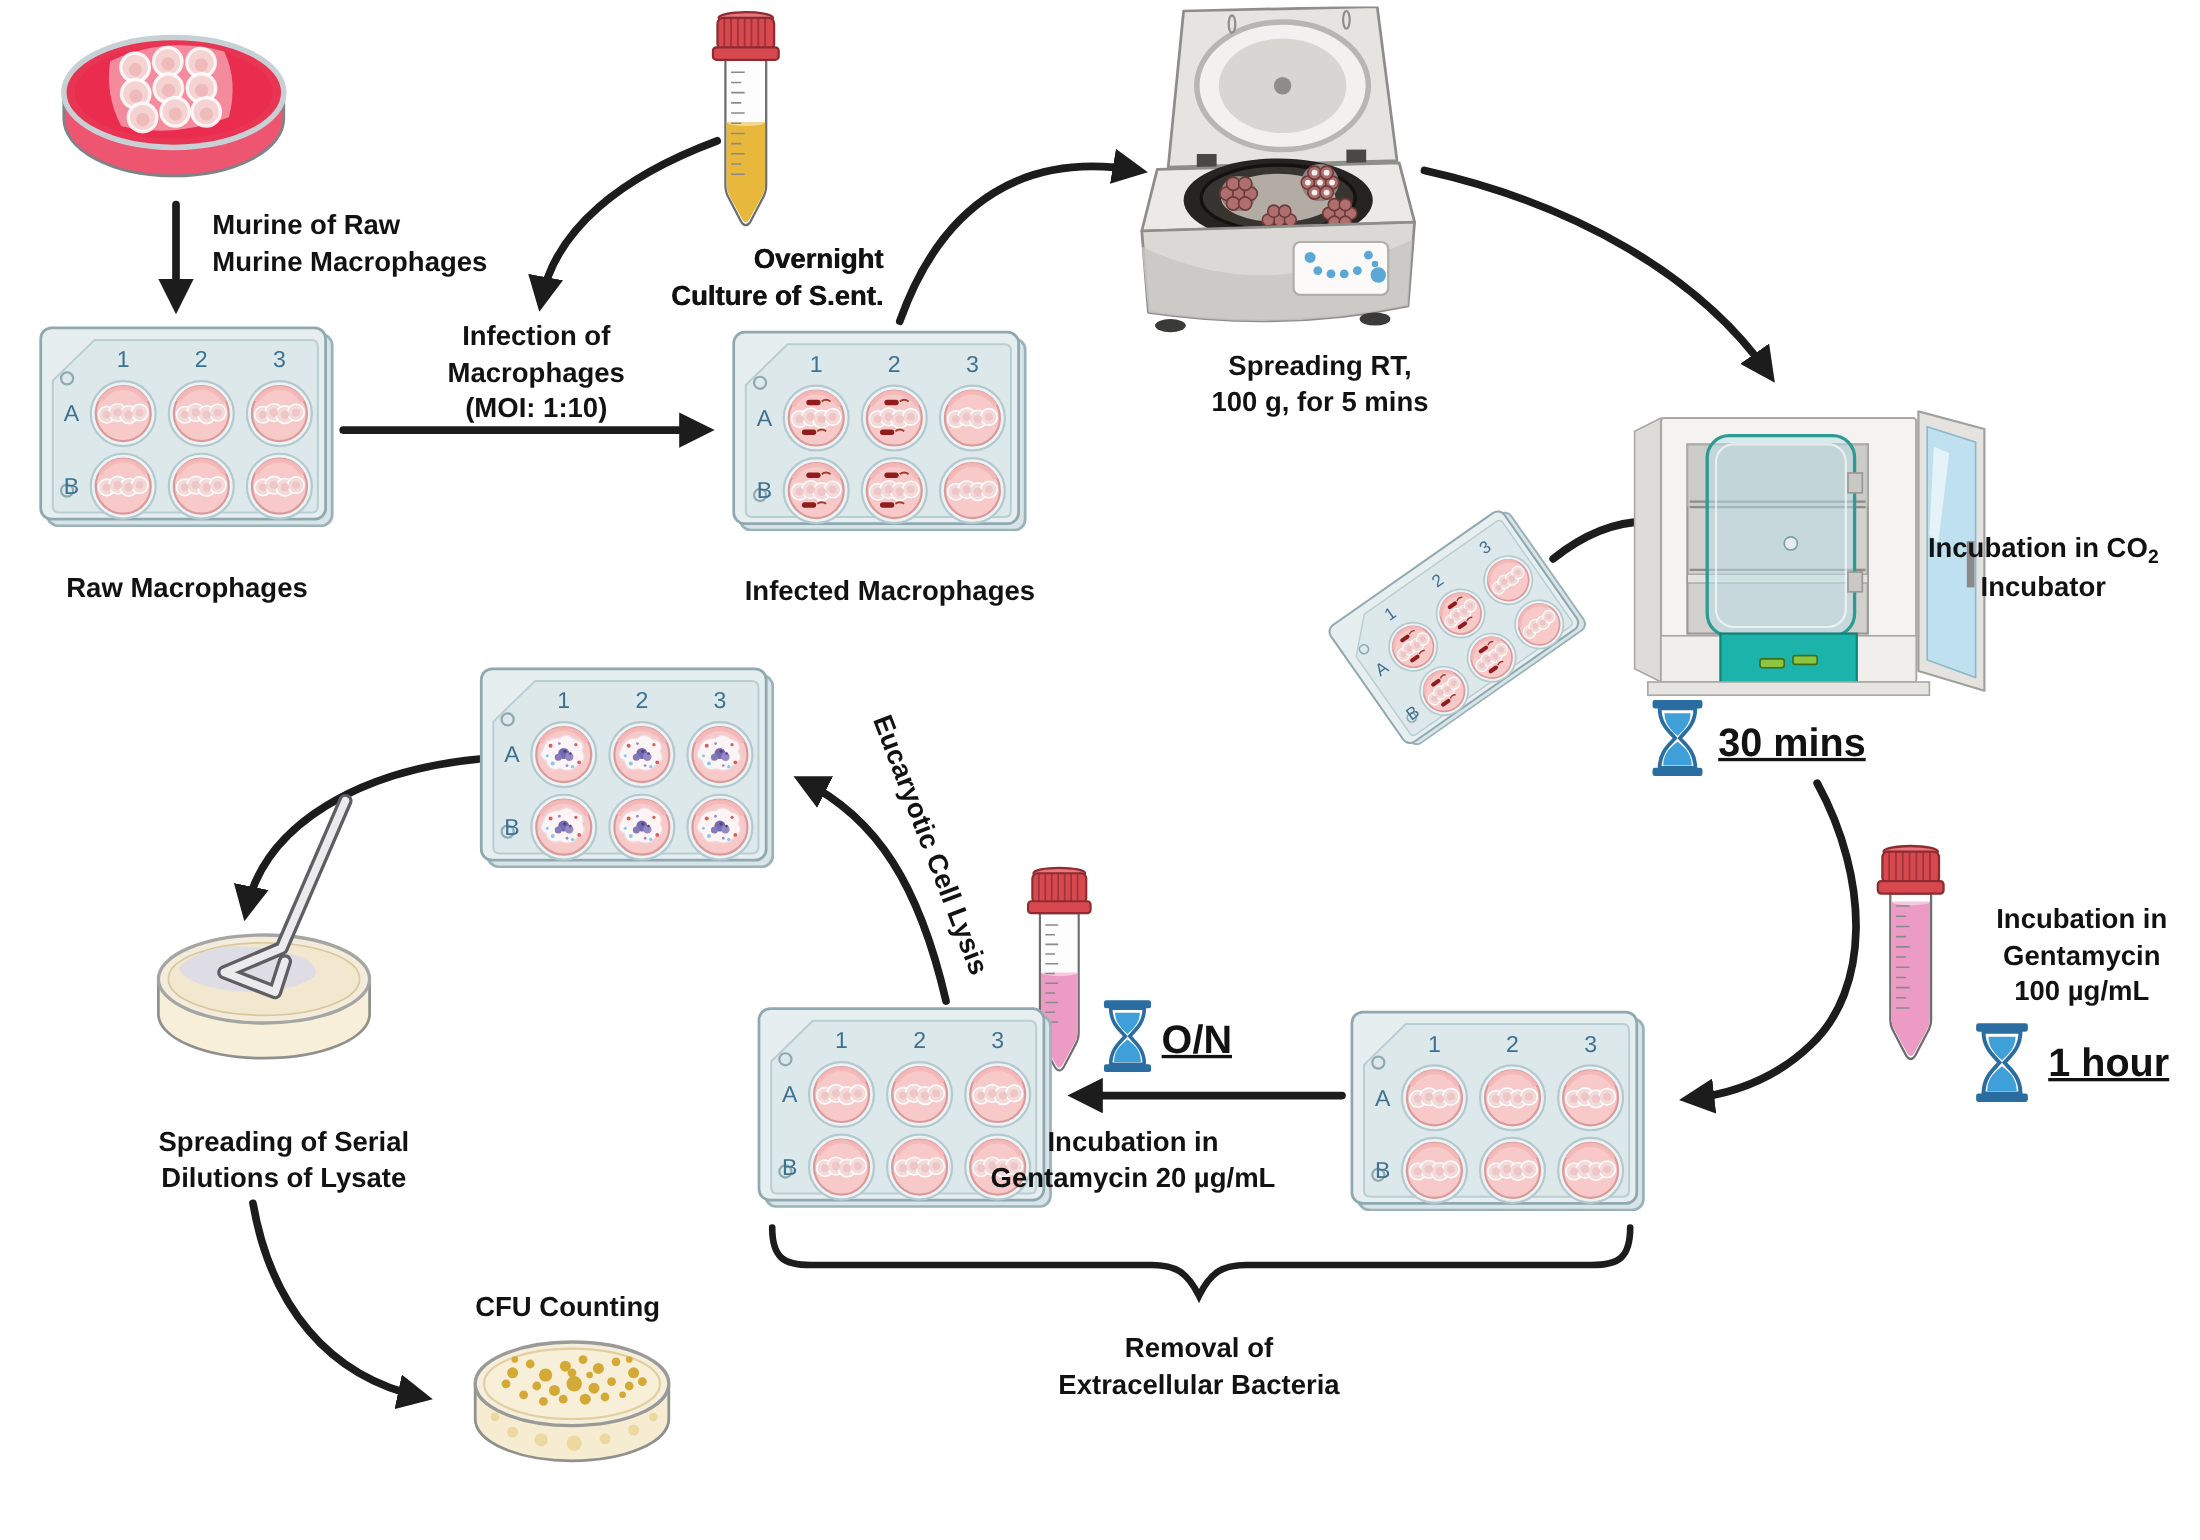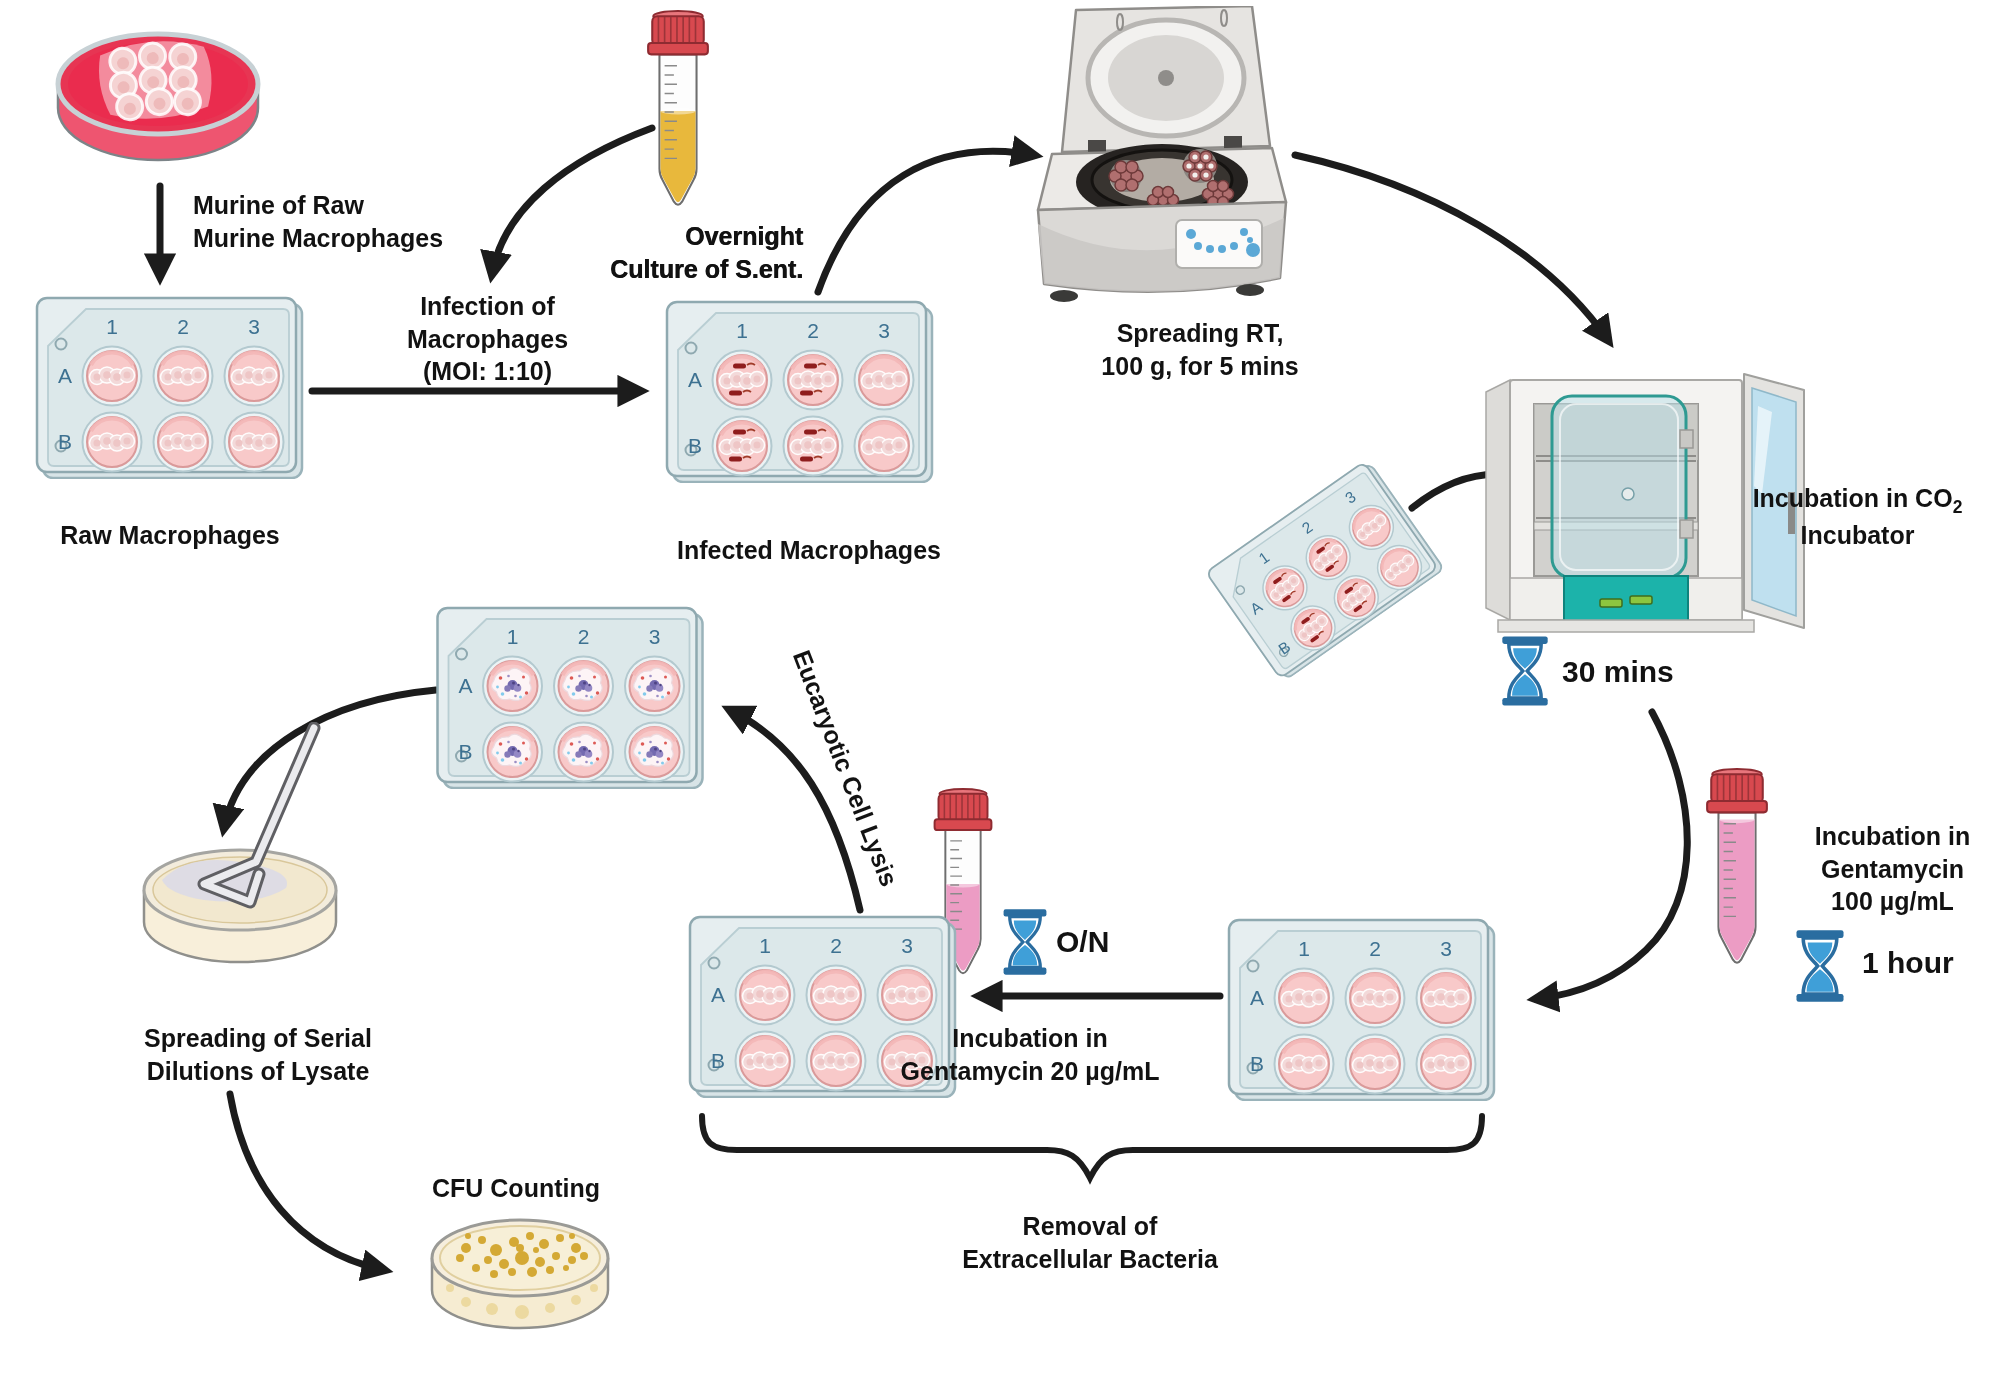--- a/index.html
+++ b/index.html
@@ -492,7 +492,7 @@
   <div>Raw Macrophages</div>
 </div>
 
-<div class="lbl" style="left:677px;top:534px;width:260px">
+<div class="lbl" style="left:677px;top:521px;width:260px">
   <div>Infected Macrophages</div>
 </div>
 

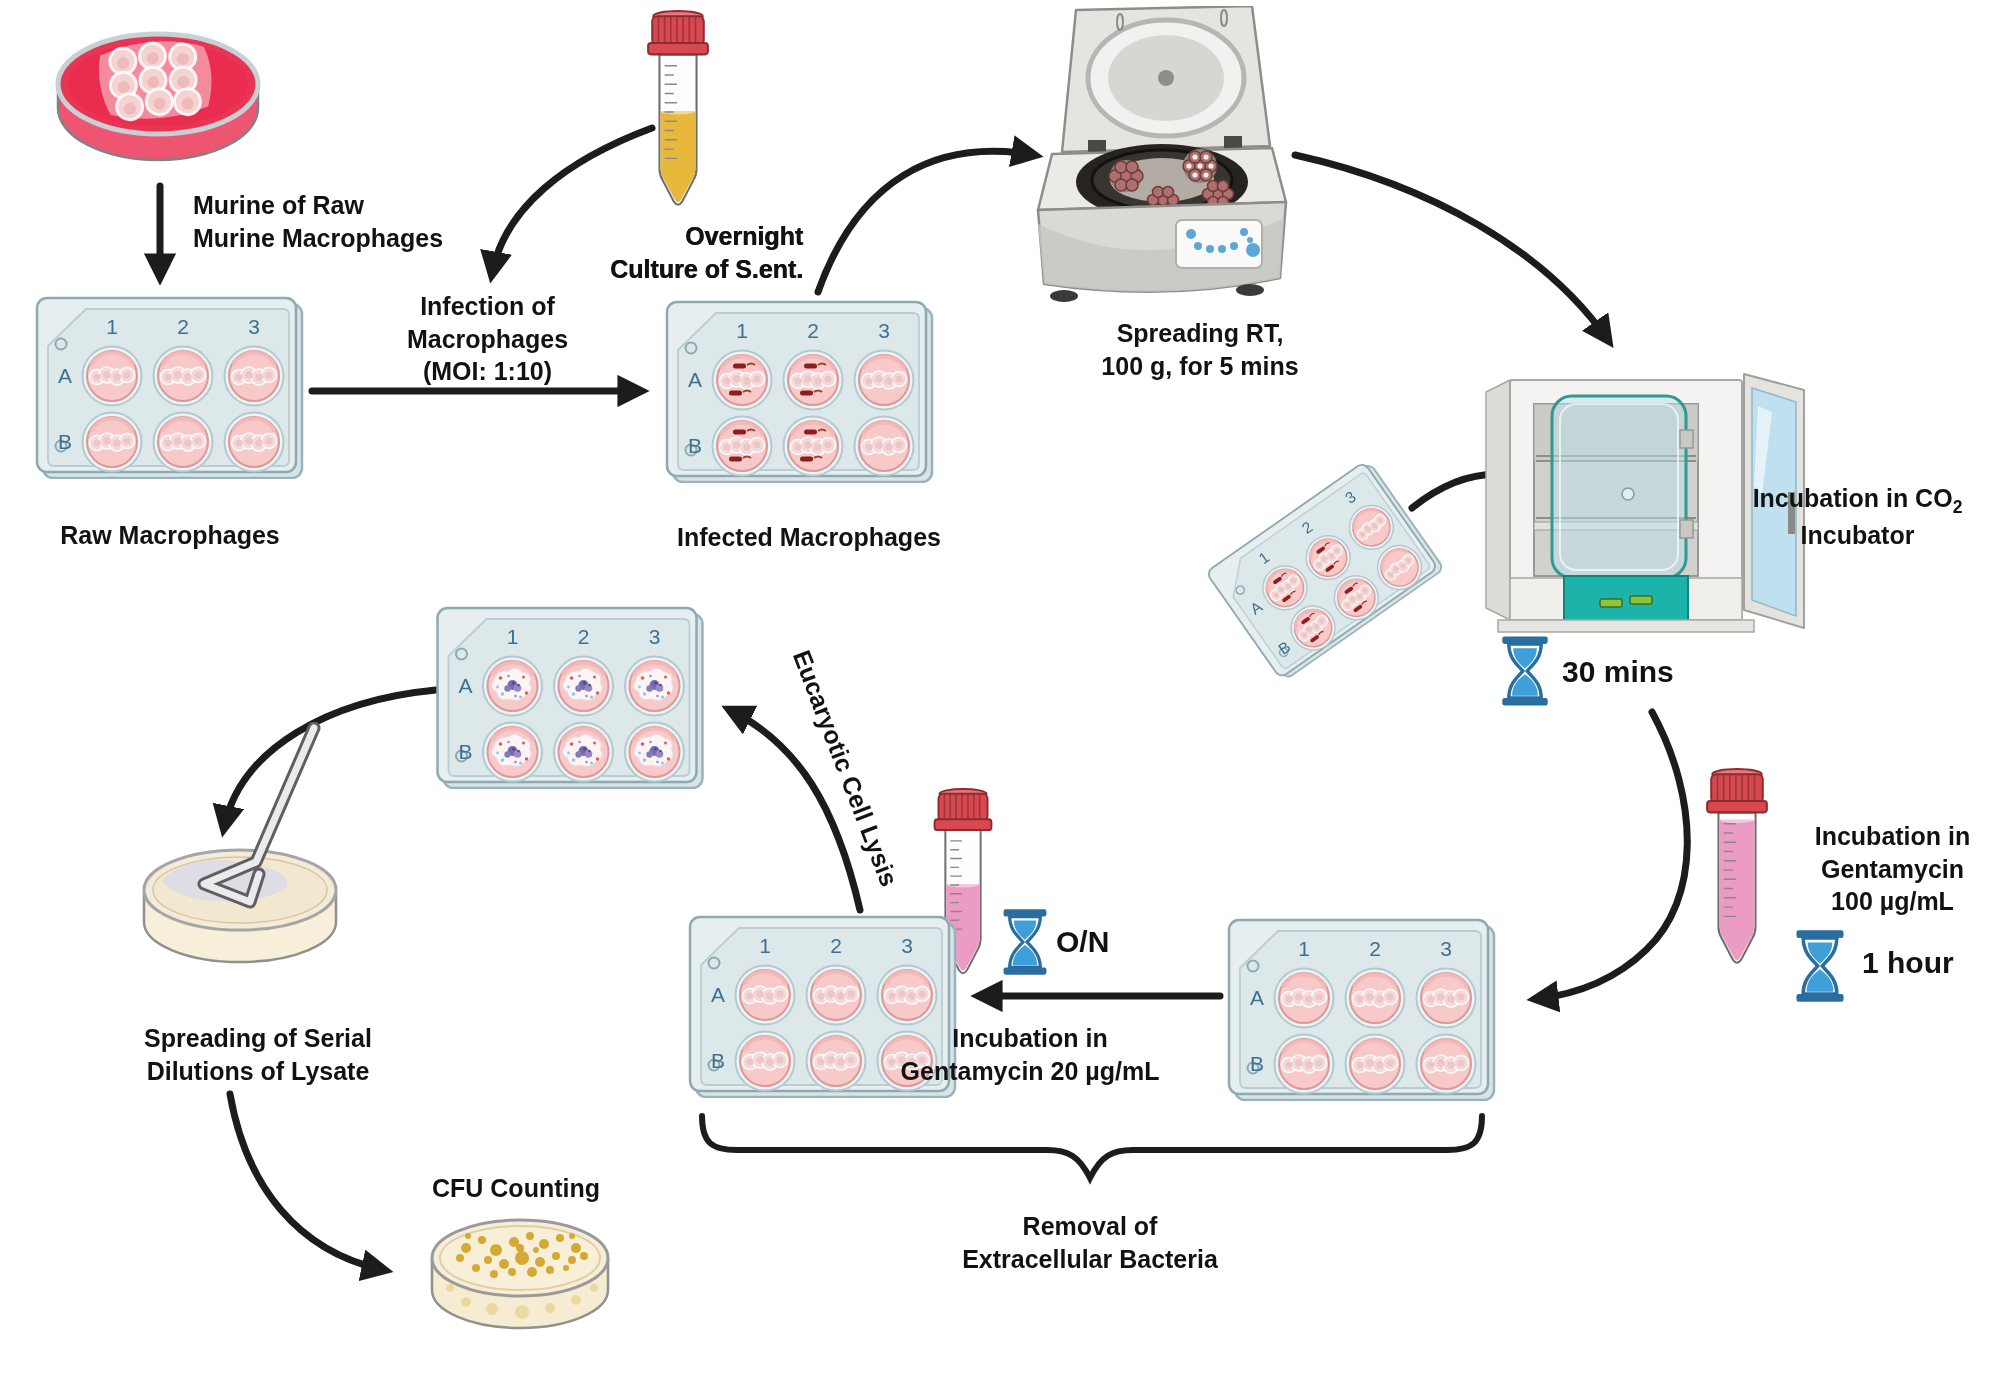--- a/index.html
+++ b/index.html
@@ -12,7 +12,7 @@
   .lbl{position:absolute;z-index:5;color:#121212;font-weight:bold;font-size:25px;line-height:1.3;
        text-align:center;white-space:nowrap;}
   .lbl.leftalign{text-align:left;}
-  .timer{font-size:30px;}
+  .timer{font-size:36px;text-decoration:underline;}
   .rot{transform:rotate(69deg);transform-origin:center center;}
   .dbl{text-shadow:0.6px 0 0 currentColor;text-align:right;}
   sub{font-size:70%;}

